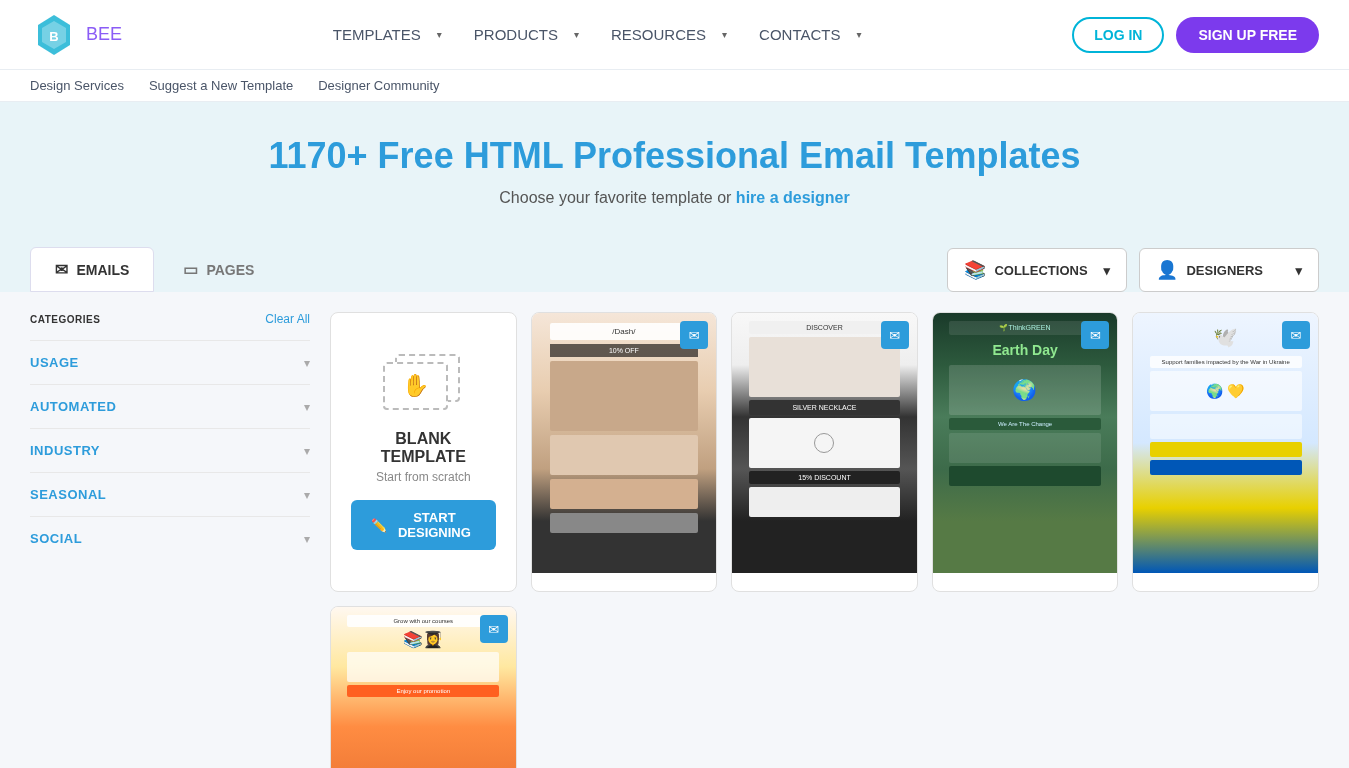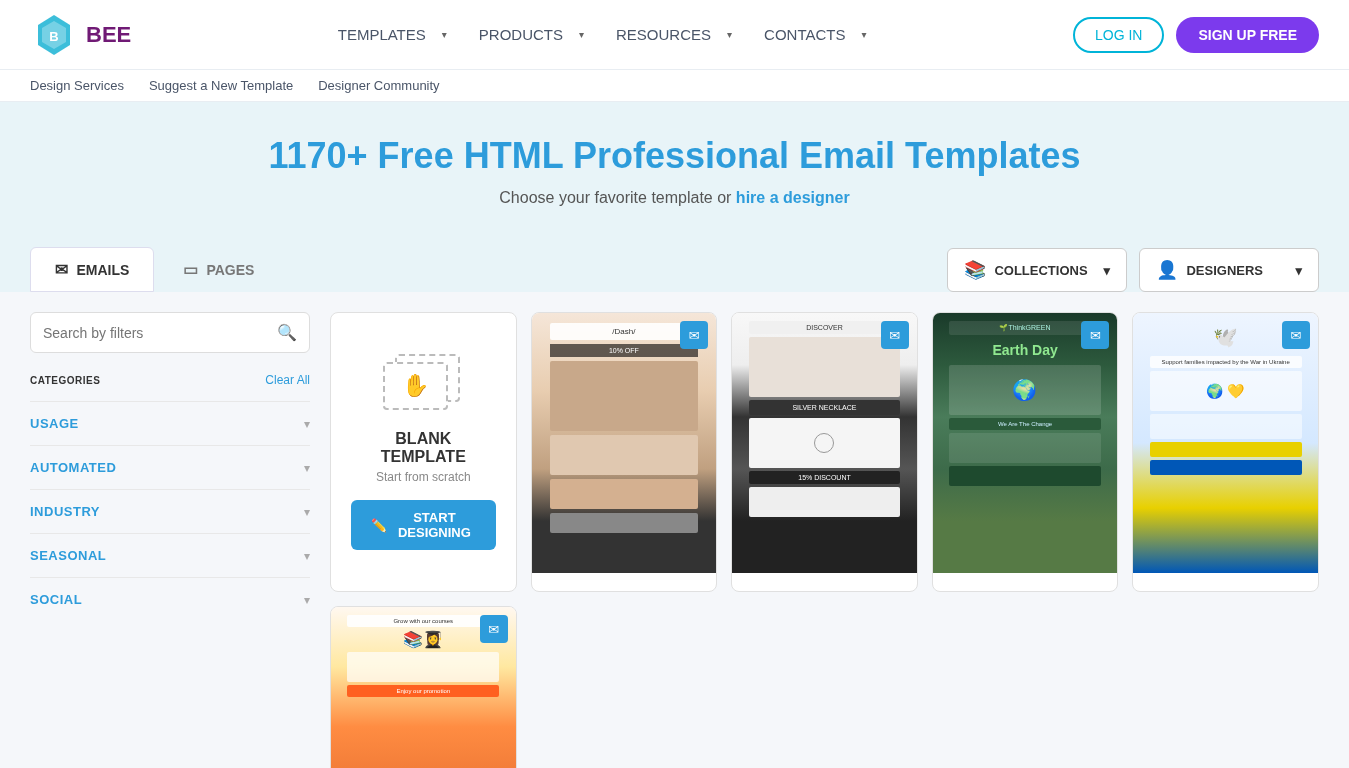--- a/index.html
+++ b/index.html
@@ -9,7 +9,7 @@
     .header { background: white; border-bottom: 1px solid #e8edf2; padding: 0 30px; display: flex; align-items: center; height: 70px; position: relative; }
     .logo { display: flex; align-items: center; gap: 8px; cursor: pointer; }
     .logo-icon { width: 48px; height: 48px; }
-    .logo-text { font-size: 22px; font-weight: 700; color: #701a75; }
+    .logo-text { font-size: 18px; font-weight: 400; color: #8b5cf6; }
     .main-nav { display: flex; align-items: center; gap: 32px; margin: 0 auto; }
     .nav-item { display: flex; align-items: center; gap: 16px; font-size: 15px; color: #4a5568; cursor: pointer; font-weight: 500; text-decoration: none; }
     .chevron-down { font-size: 10px; color: #666; }

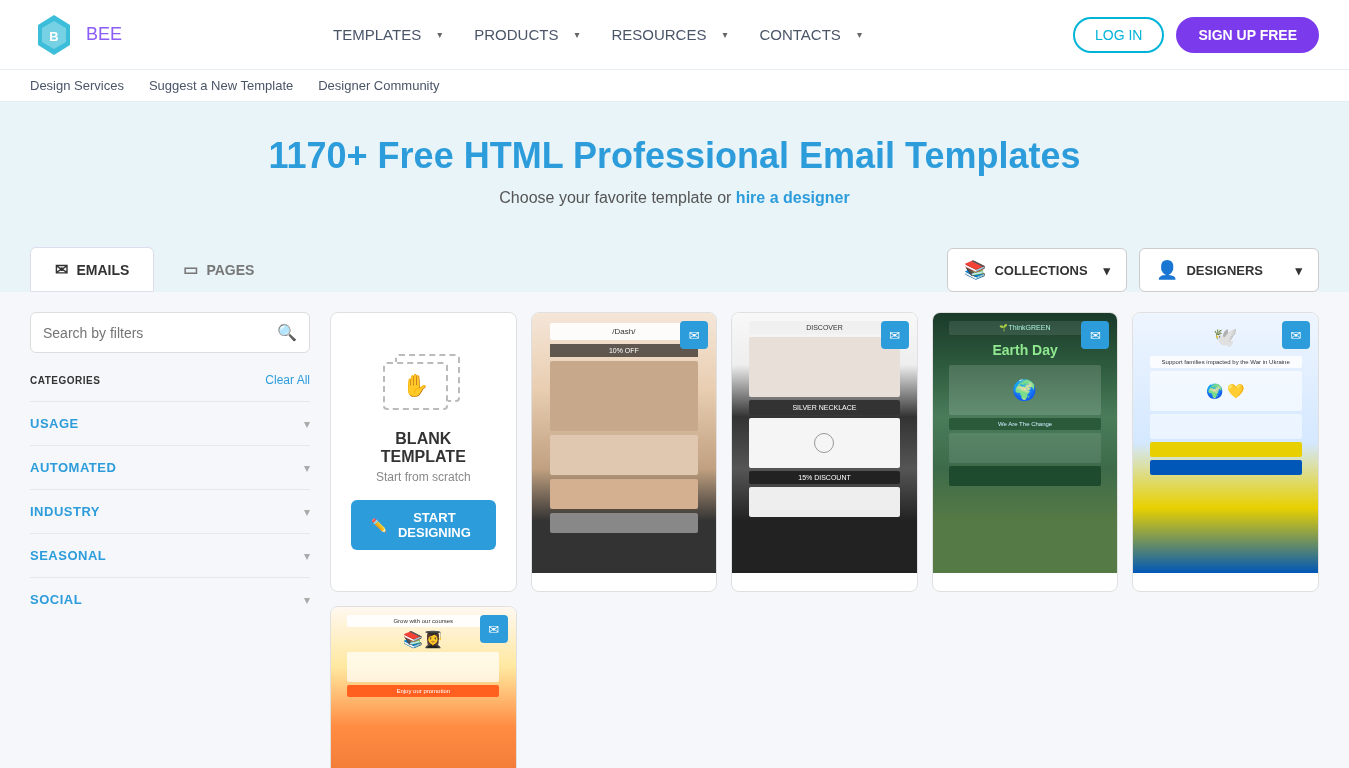--- a/index.html
+++ b/index.html
@@ -14,7 +14,7 @@
     .nav-item { display: flex; align-items: center; gap: 16px; font-size: 15px; color: #4a5568; cursor: pointer; font-weight: 500; text-decoration: none; }
     .chevron-down { font-size: 10px; color: #666; }
     .header-actions { display: flex; align-items: center; gap: 12px; }
-    .btn-login { border: 2px solid #00b4d8; color: #00b4d8; background: white; padding: 8px 20px; border-radius: 25px; cursor: pointer; font-size: 14px; font-weight: 400; }
+    .btn-login { border: 2px solid #00b4d8; color: #00b4d8; background: white; padding: 8px 20px; border-radius: 25px; cursor: pointer; font-size: 14px; font-weight: 700; }
     .btn-signup { background: #7c3aed; color: white; border: none; padding: 10px 22px; border-radius: 25px; cursor: pointer; font-size: 14px; font-weight: 600; }
 
     

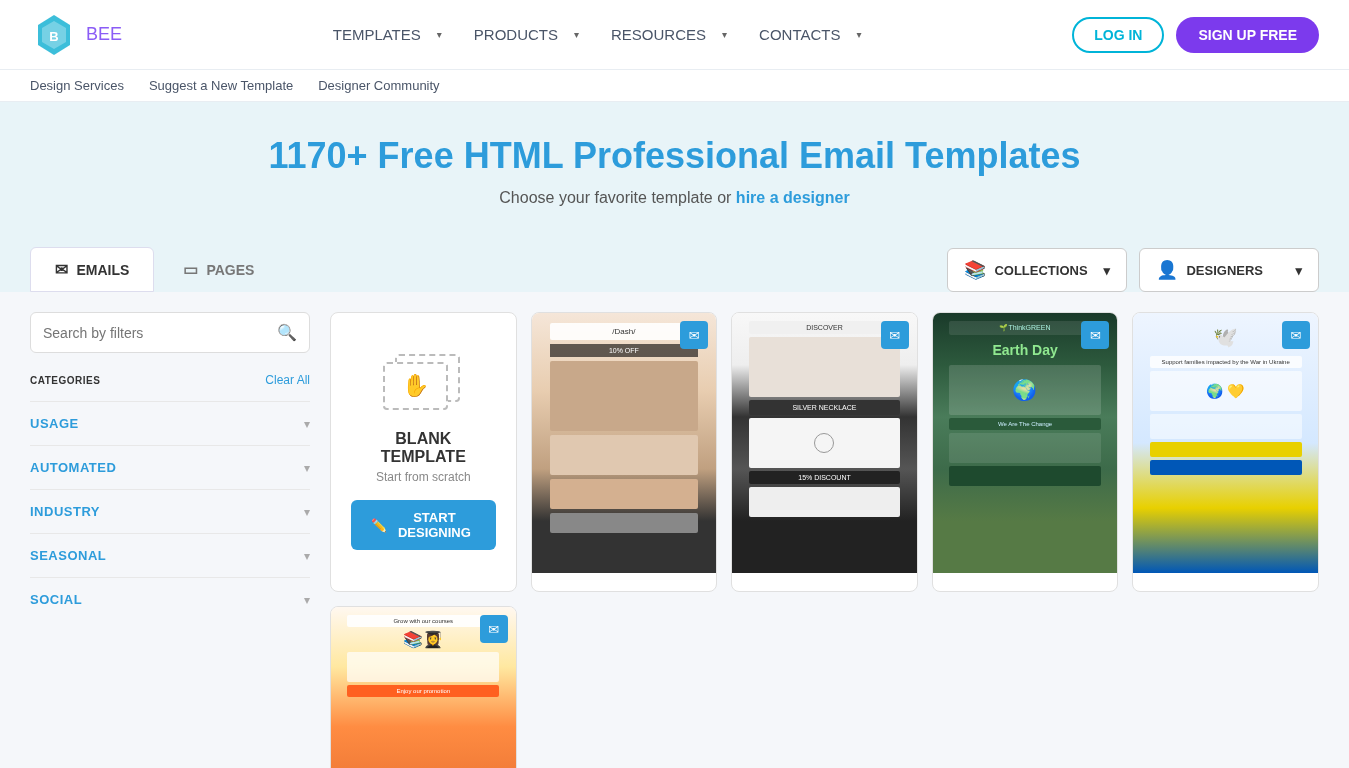--- a/index.html
+++ b/index.html
@@ -158,10 +158,6 @@
 <div class="main-content">
 
   <aside class="sidebar">
-    <div class="search-box">
-      <input class="search-input" type="text" placeholder="Search by filters" style="">
-      <span class="search-icon">🔍</span>
-    </div>
 
     <div class="categories-header">
       <span class="categories-title">CATEGORIES</span>

